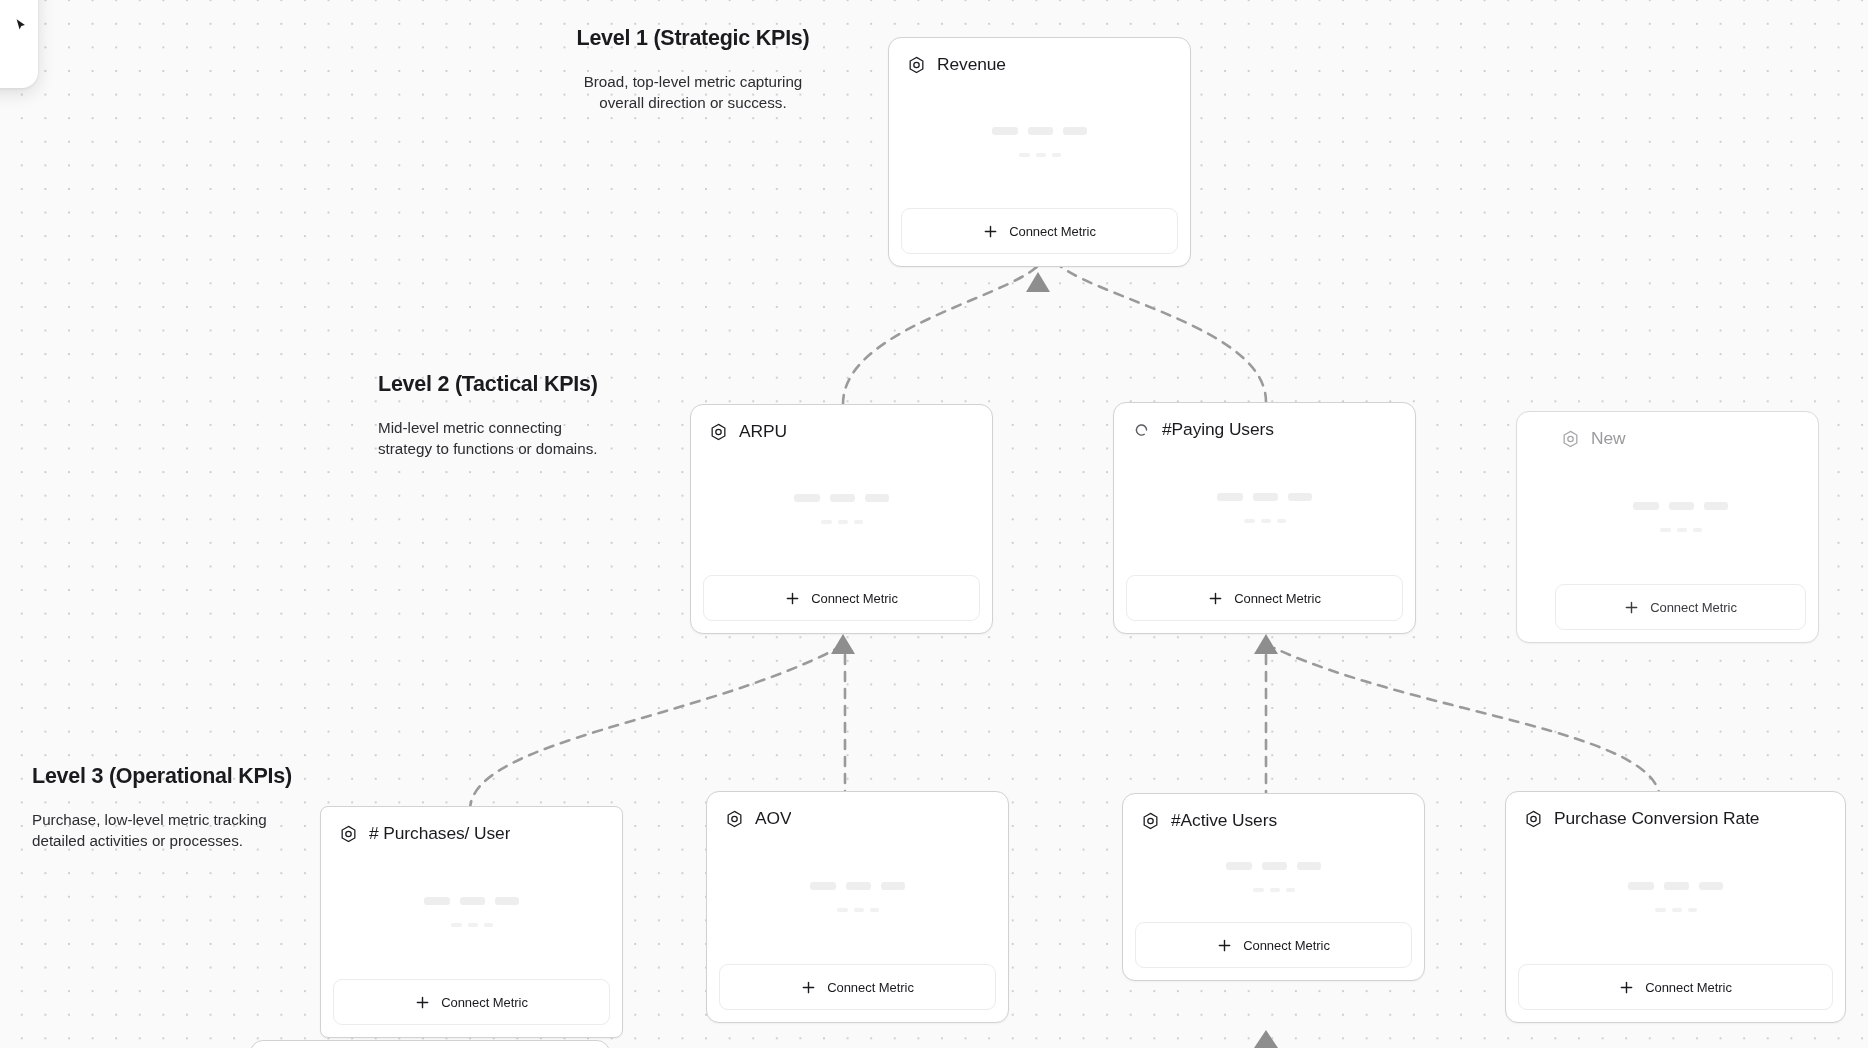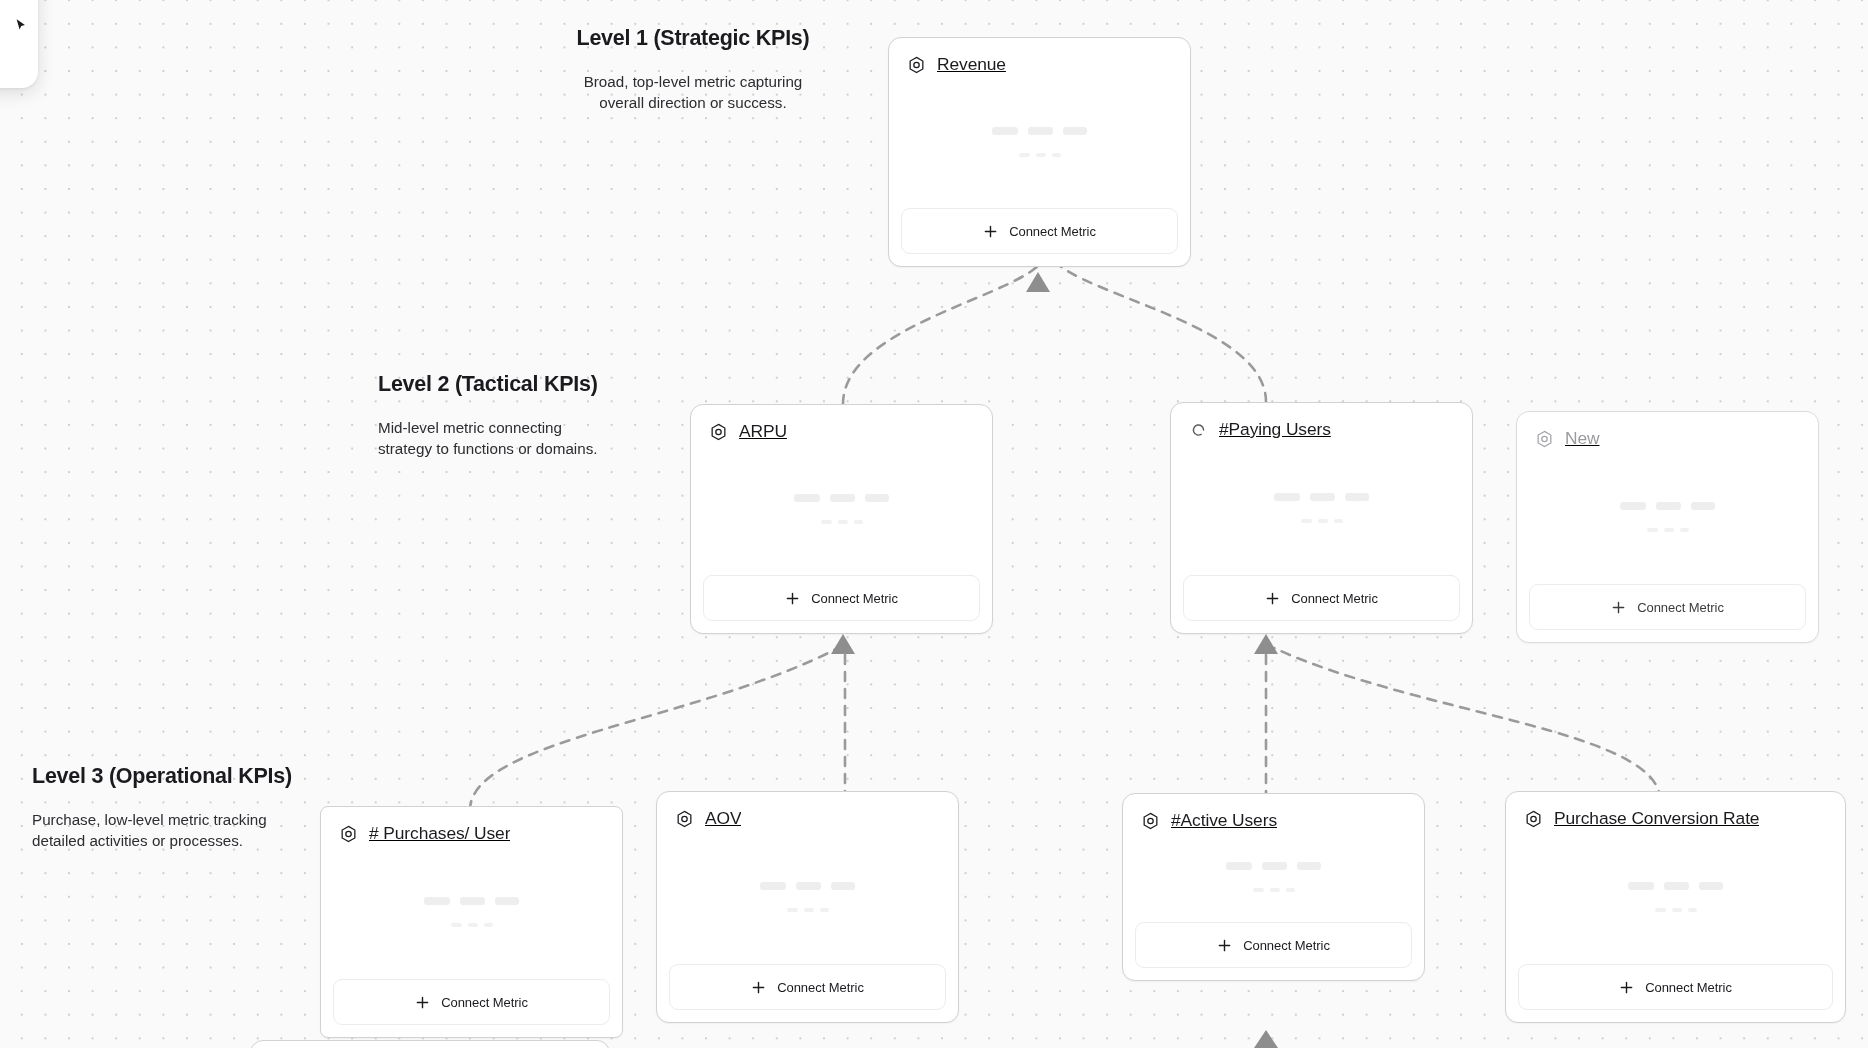--- a/index.html
+++ b/index.html
@@ -49,7 +49,6 @@
     display: flex; align-items: center; gap: 11px;
     padding: 16px 18px 0 18px;
     flex: 0 0 auto;
-    text-decoration: underline;
   }
   .node-icon { width: 19px; height: 20px; flex: 0 0 auto; display:block; }
   .node-title {

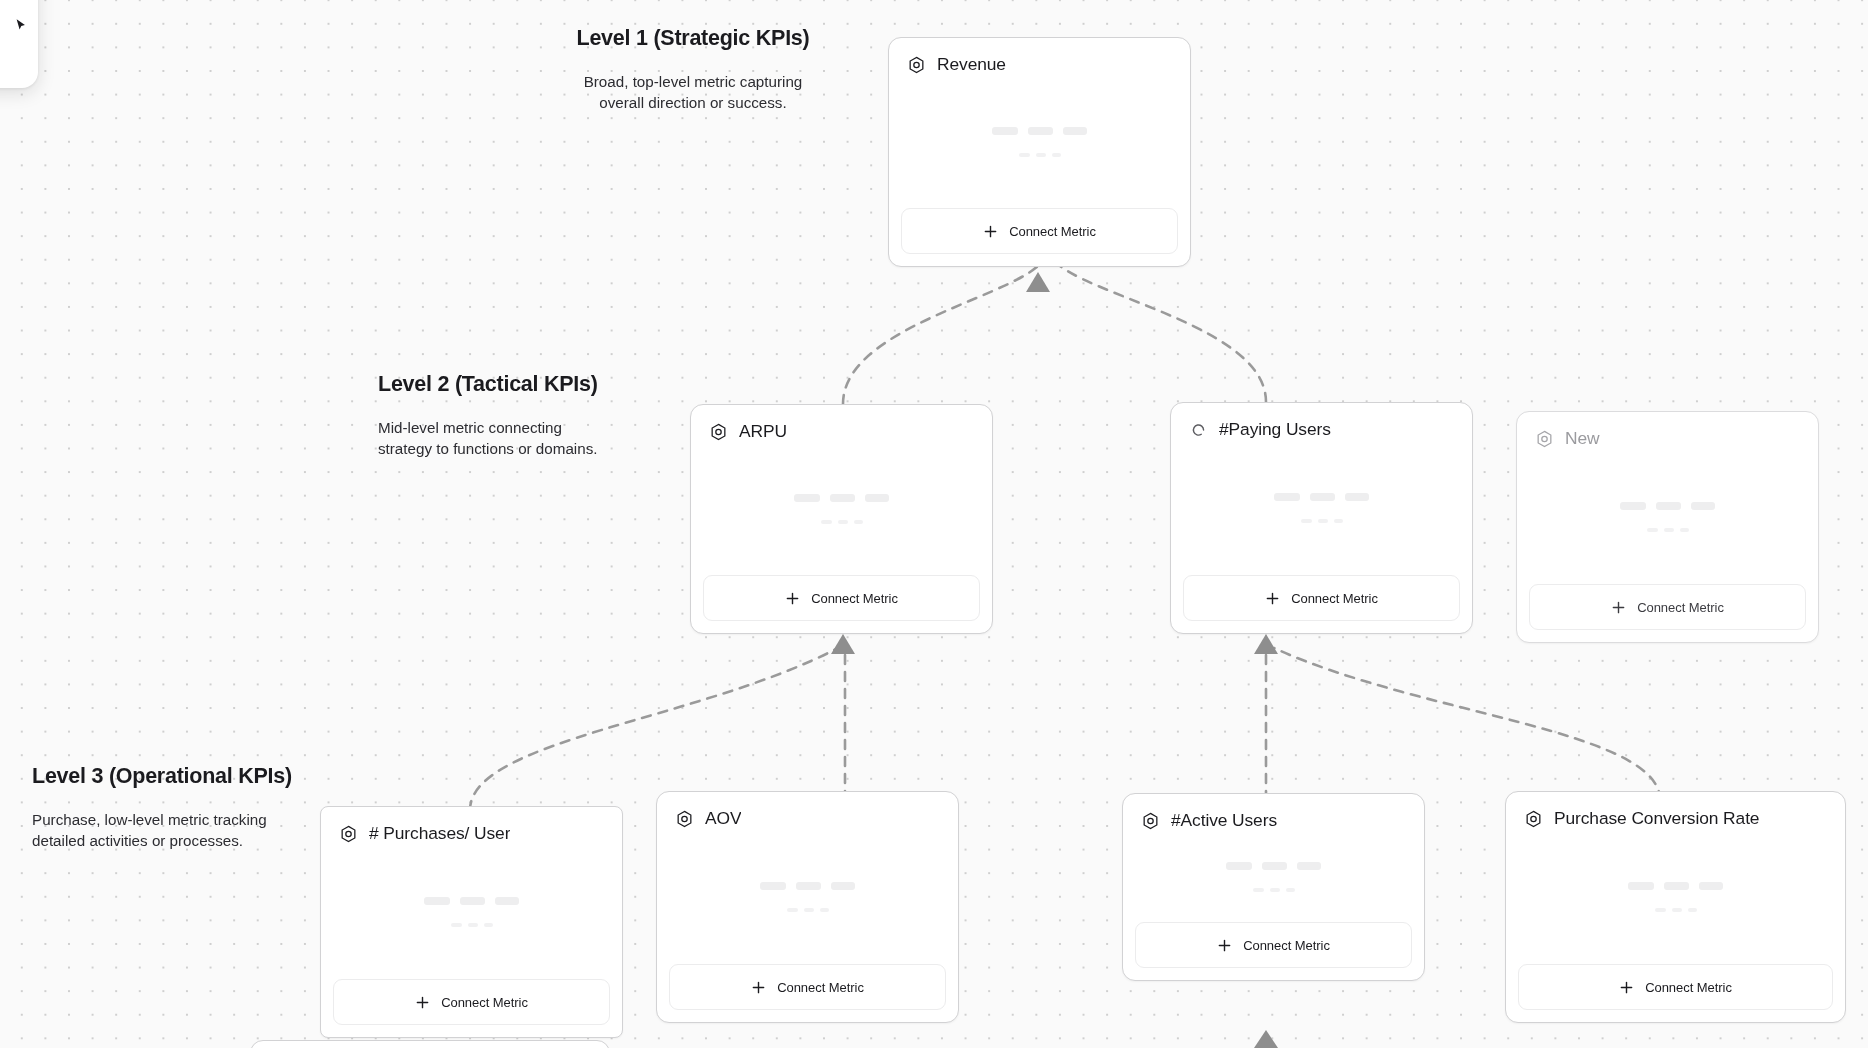--- a/index.html
+++ b/index.html
@@ -199,7 +199,7 @@
     </div>
   </div>
 
-  <div class="node" style="left:1170px; top:402px; width:303px; height:232px;">
+  <div class="node" style="left:1113px; top:402px; width:303px; height:232px;">
     <div class="node-head">
       <svg class="node-icon" viewBox="0 0 24 24" fill="none" stroke="#5c5c61" stroke-width="1.8" stroke-linecap="round">
         <path d="M18.4 12a6.4 6.4 0 1 0-2.9 5.4"></path>

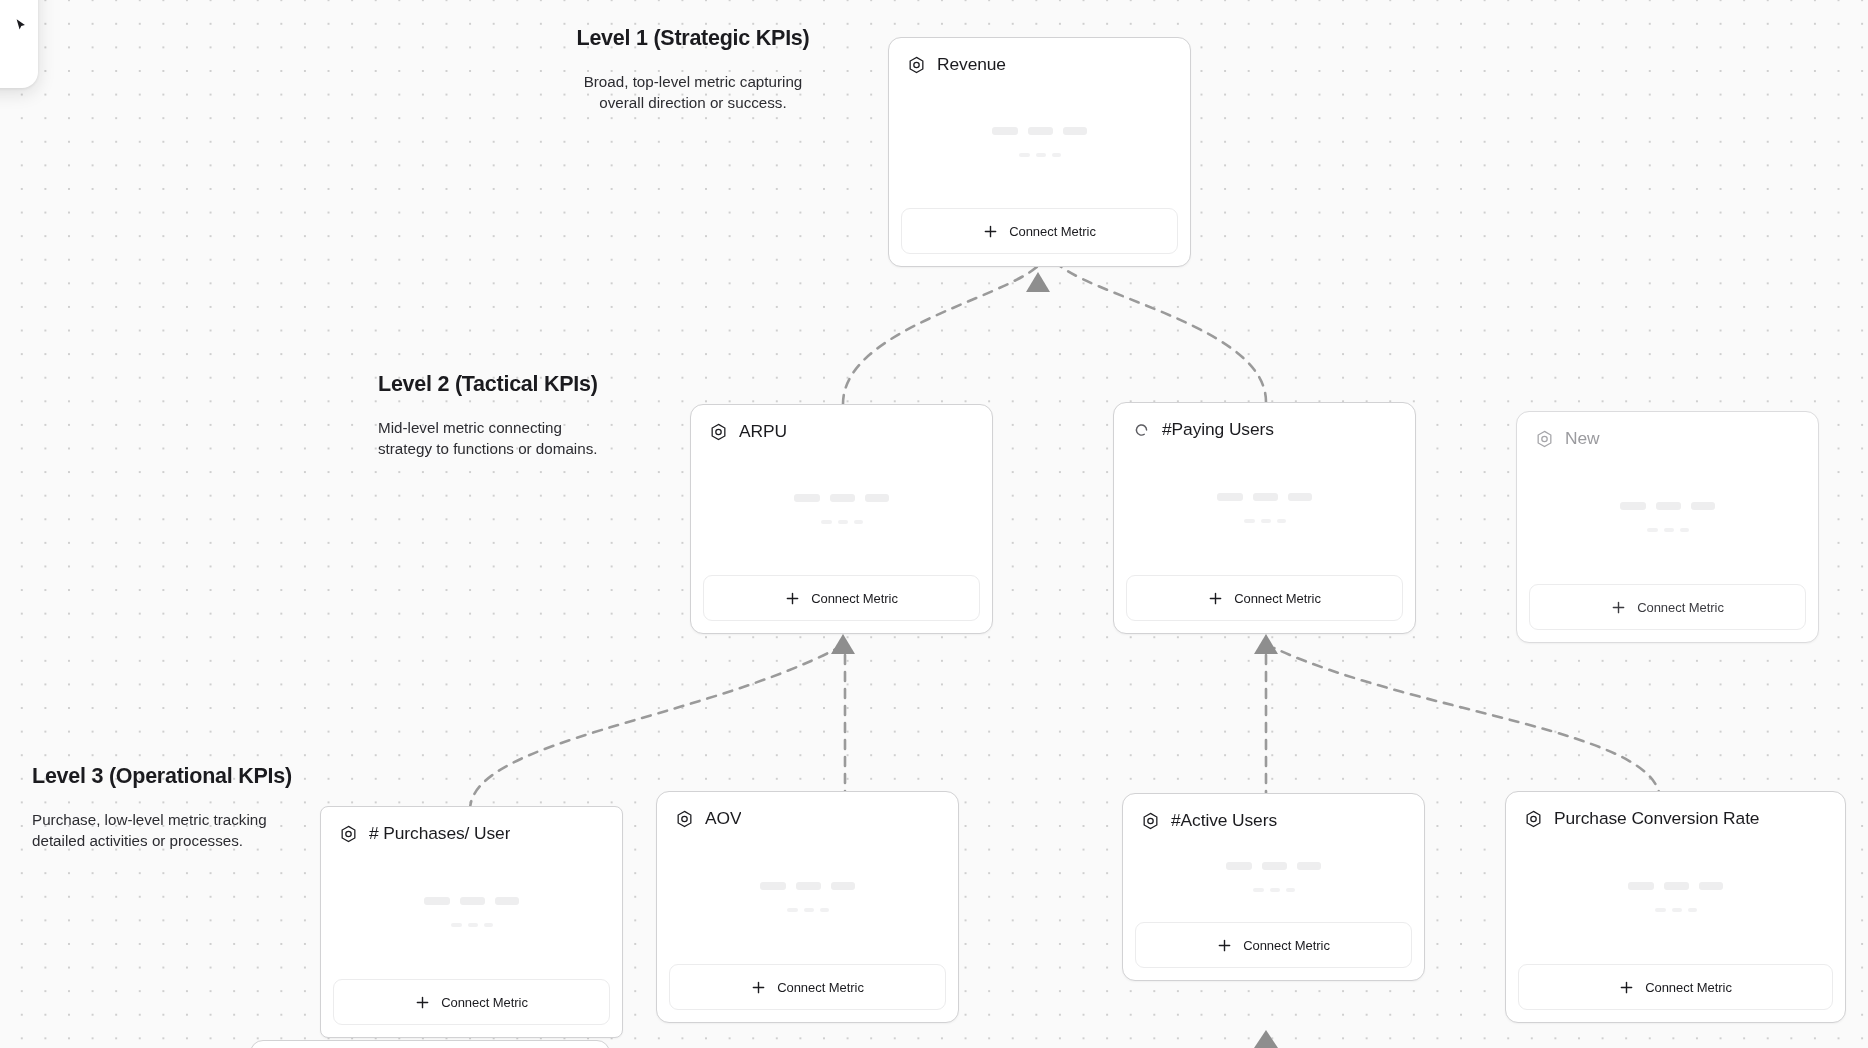--- a/index.html
+++ b/index.html
@@ -44,7 +44,7 @@
     display: flex; flex-direction: column;
     box-shadow: 0 1px 2px rgba(16,16,20,0.045);
   }
-  .node.dim { border-color: #dcdcde; }
+  .node.dim { border-color: #dcdcde; padding-left: 26px; }
   .node-head {
     display: flex; align-items: center; gap: 11px;
     padding: 16px 18px 0 18px;

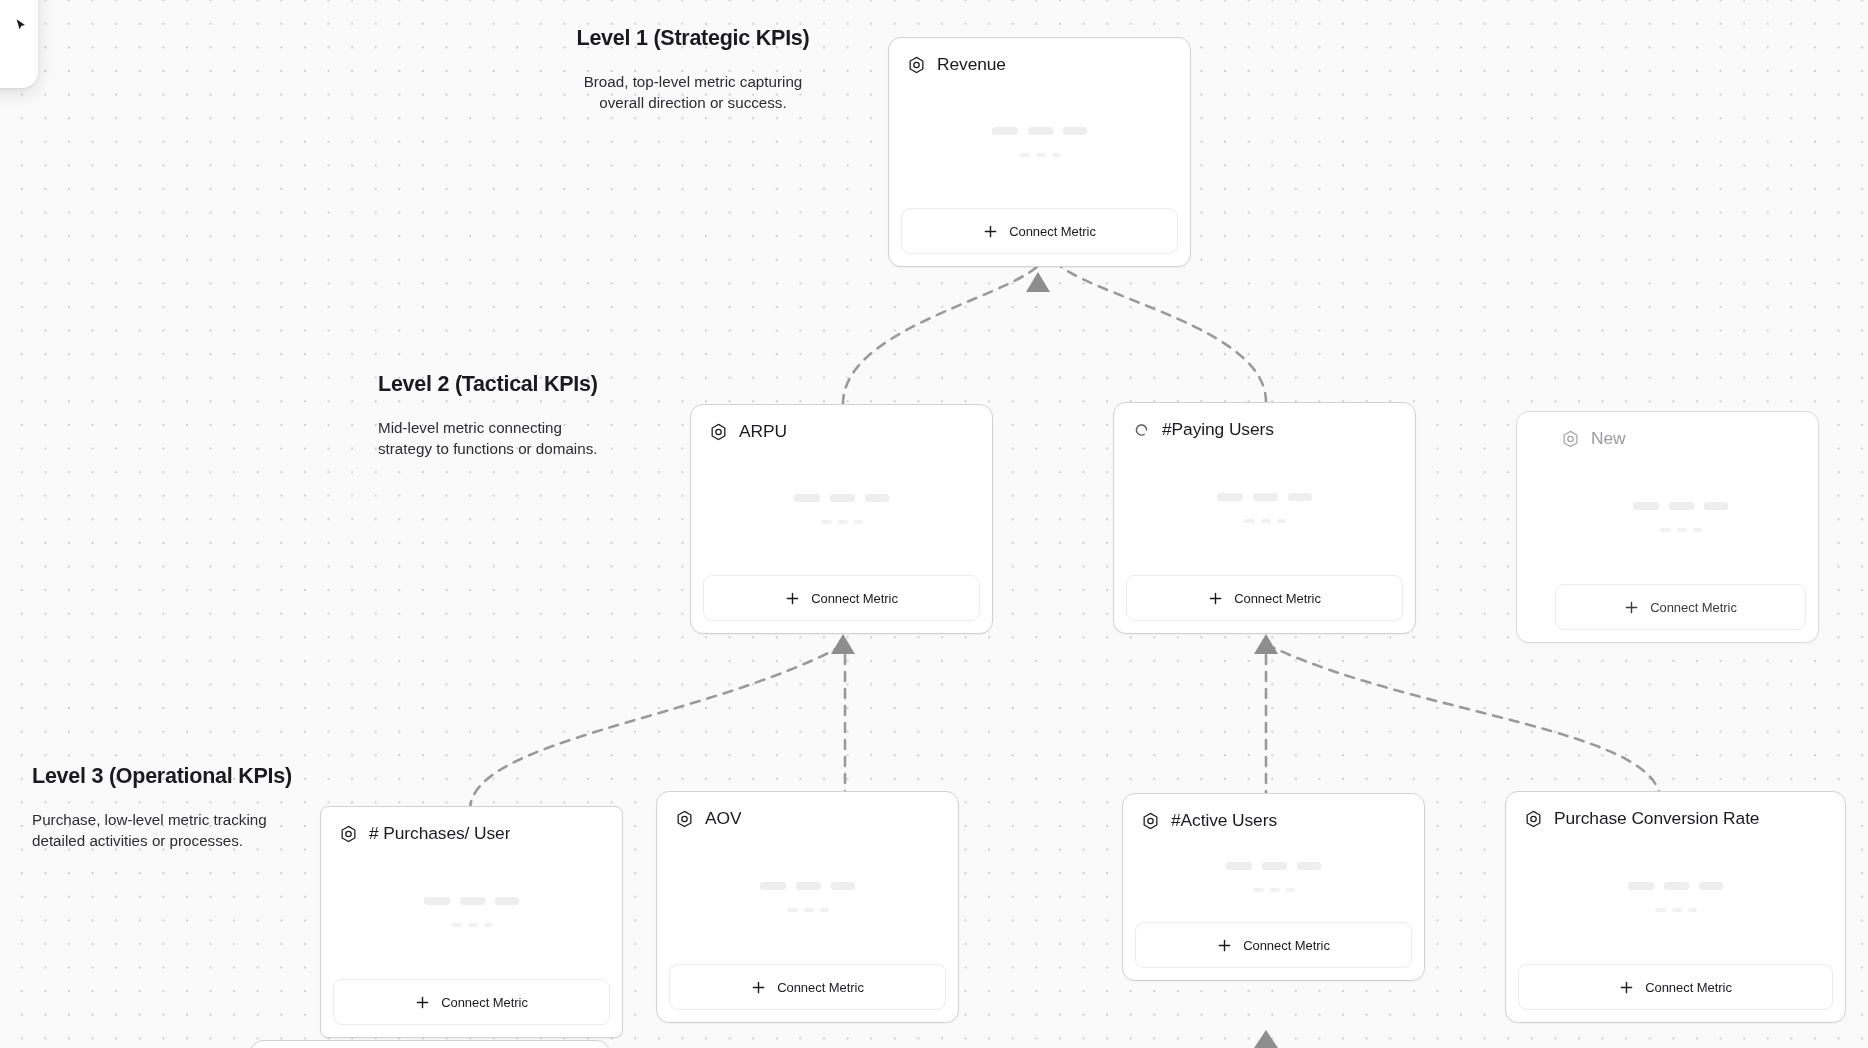--- a/index.html
+++ b/index.html
@@ -282,7 +282,7 @@
     </div>
   </div>
 
-  <div class="node" style="left:656px; top:791px; width:303px; height:232px;">
+  <div class="node" style="left:706px; top:791px; width:303px; height:232px;">
     <div class="node-head">
       <svg class="node-icon" viewBox="0 0 24 24" fill="none" stroke="#1b1b1f" stroke-width="1.6">
         <path d="M12 2.4 20 7v10l-8 4.6L4 17V7z"></path>

